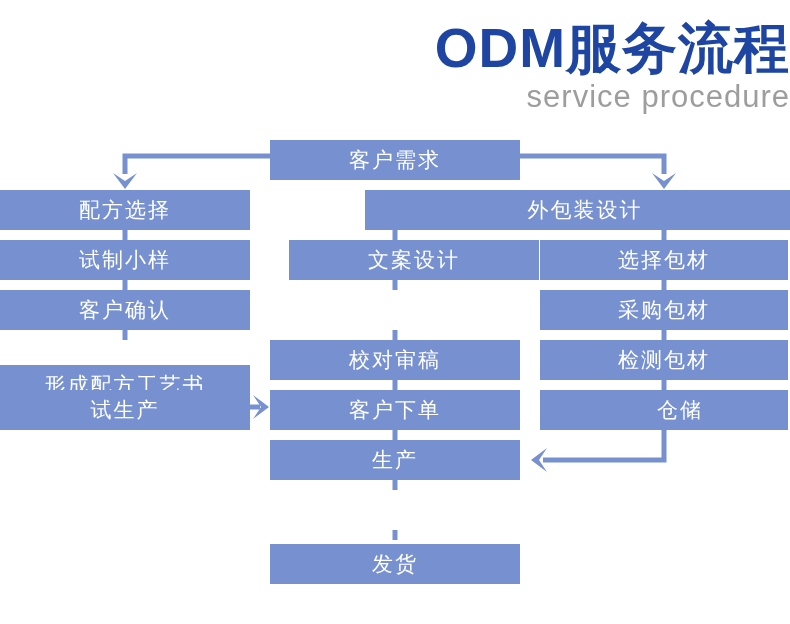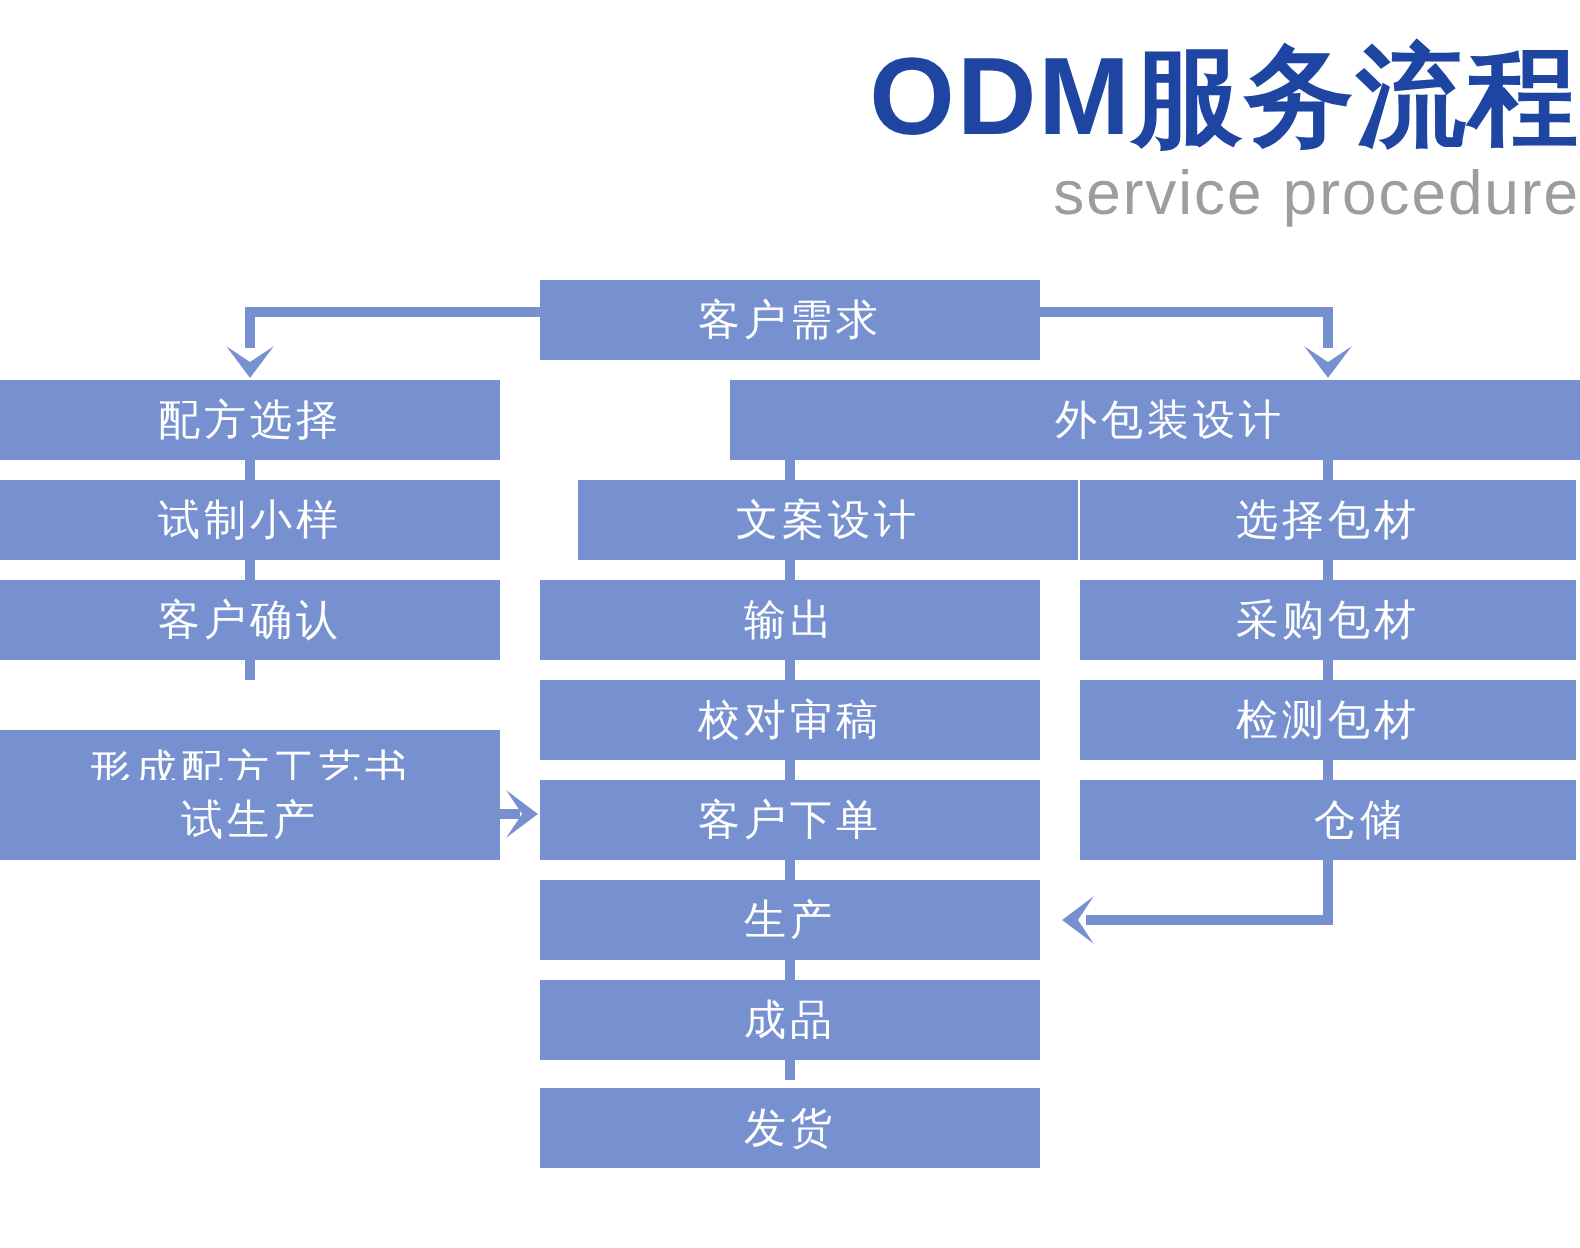--- a/index.html
+++ b/index.html
@@ -103,7 +103,6 @@
   <div class="node" style="left:0px;top:390px;width:250px;">试生产</div>
 
   <div class="node" style="left:270px;top:240px;width:250px;margin-left:19px;">文案设计</div>
-  <div class="node" style="left:270px;top:290px;width:250px;">输出</div>
   <div class="node" style="left:270px;top:340px;width:250px;">校对审稿</div>
   <div class="node" style="left:270px;top:390px;width:250px;">客户下单</div>
   <div class="node" style="left:270px;top:440px;width:250px;">生产</div>

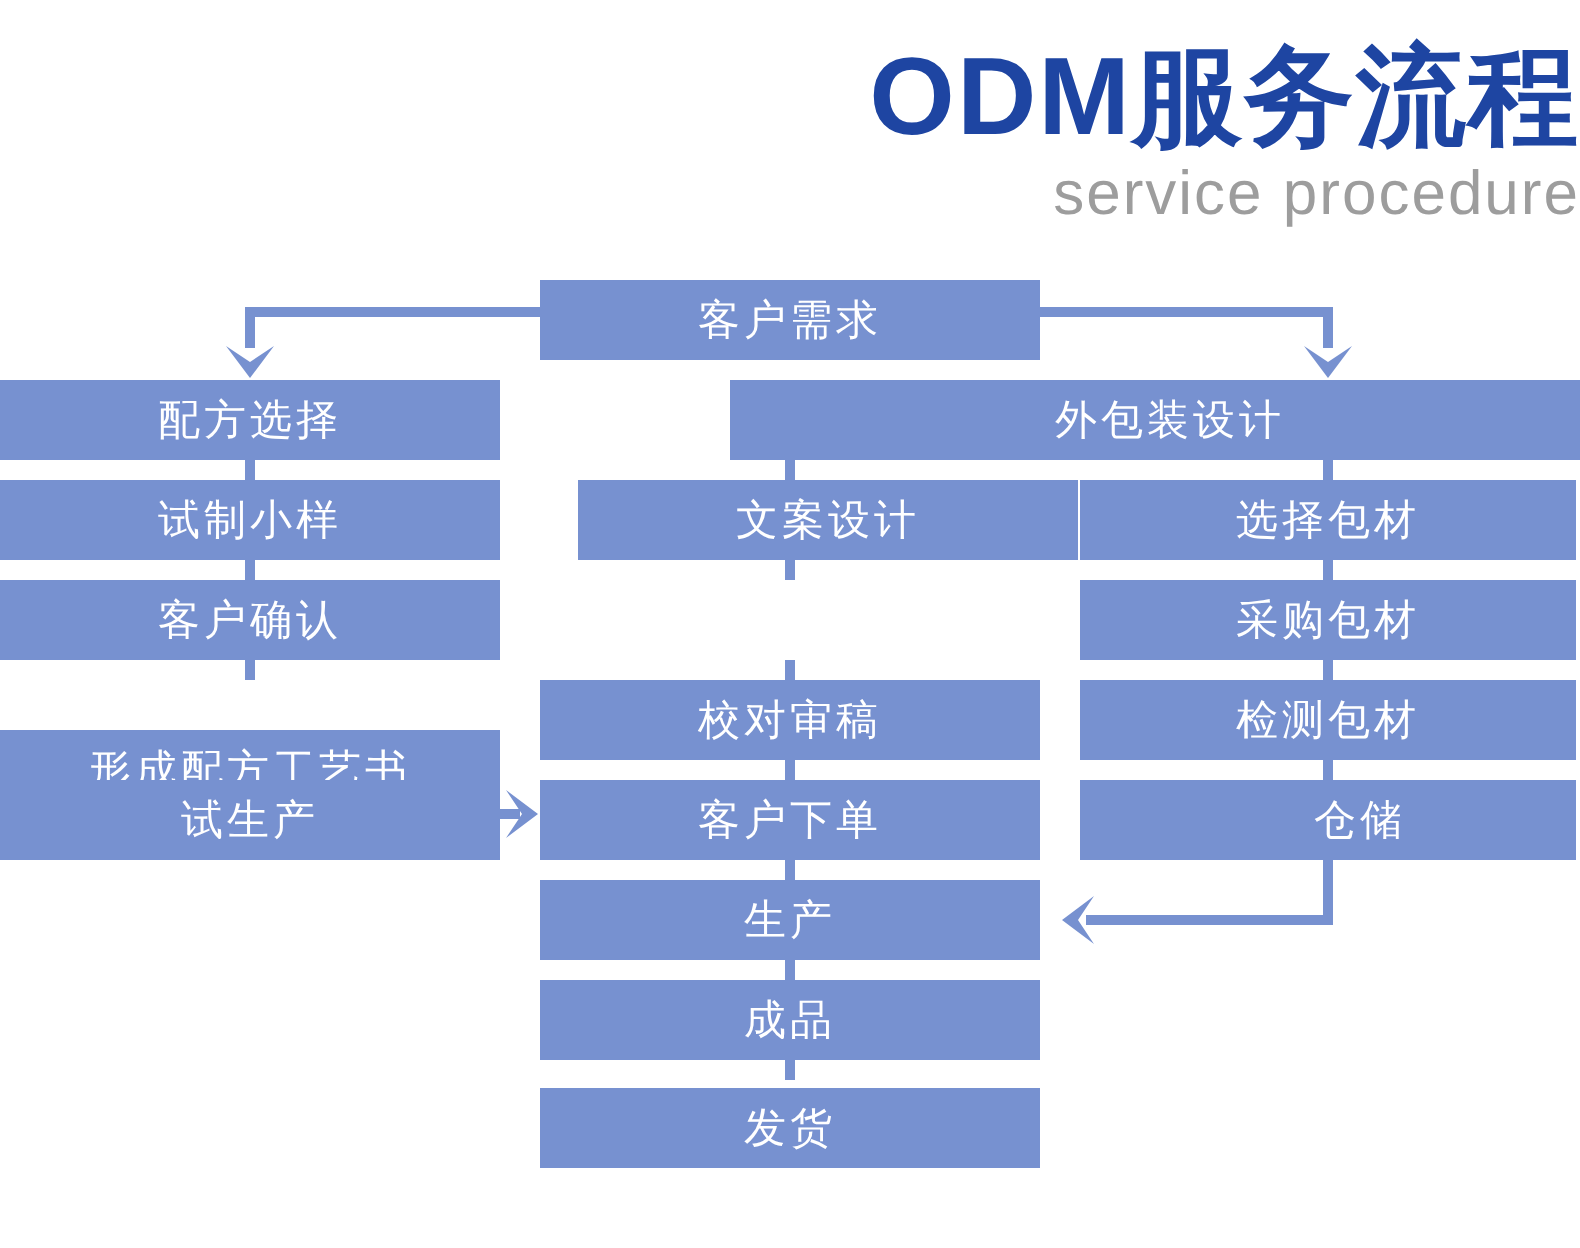--- a/index.html
+++ b/index.html
@@ -106,7 +106,6 @@
   <div class="node" style="left:270px;top:340px;width:250px;">校对审稿</div>
   <div class="node" style="left:270px;top:390px;width:250px;">客户下单</div>
   <div class="node" style="left:270px;top:440px;width:250px;">生产</div>
-  <div class="node" style="left:270px;top:490px;width:250px;">成品</div>
   <div class="node" style="left:270px;top:544px;width:250px;">发货</div>
 
   <div class="node" style="left:540px;top:240px;width:248px;">选择包材</div>

